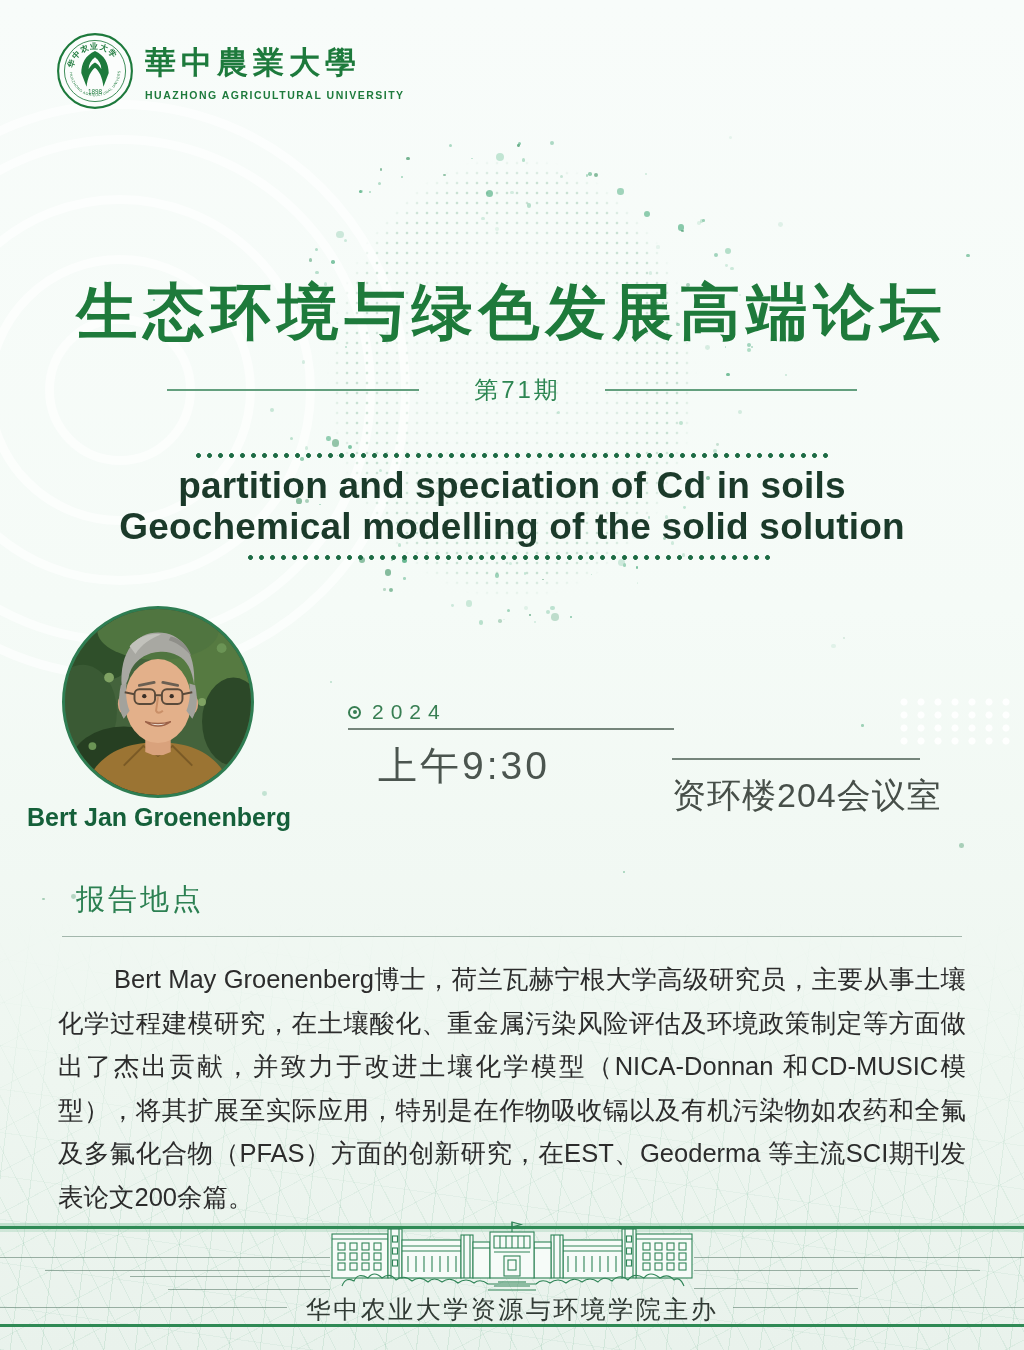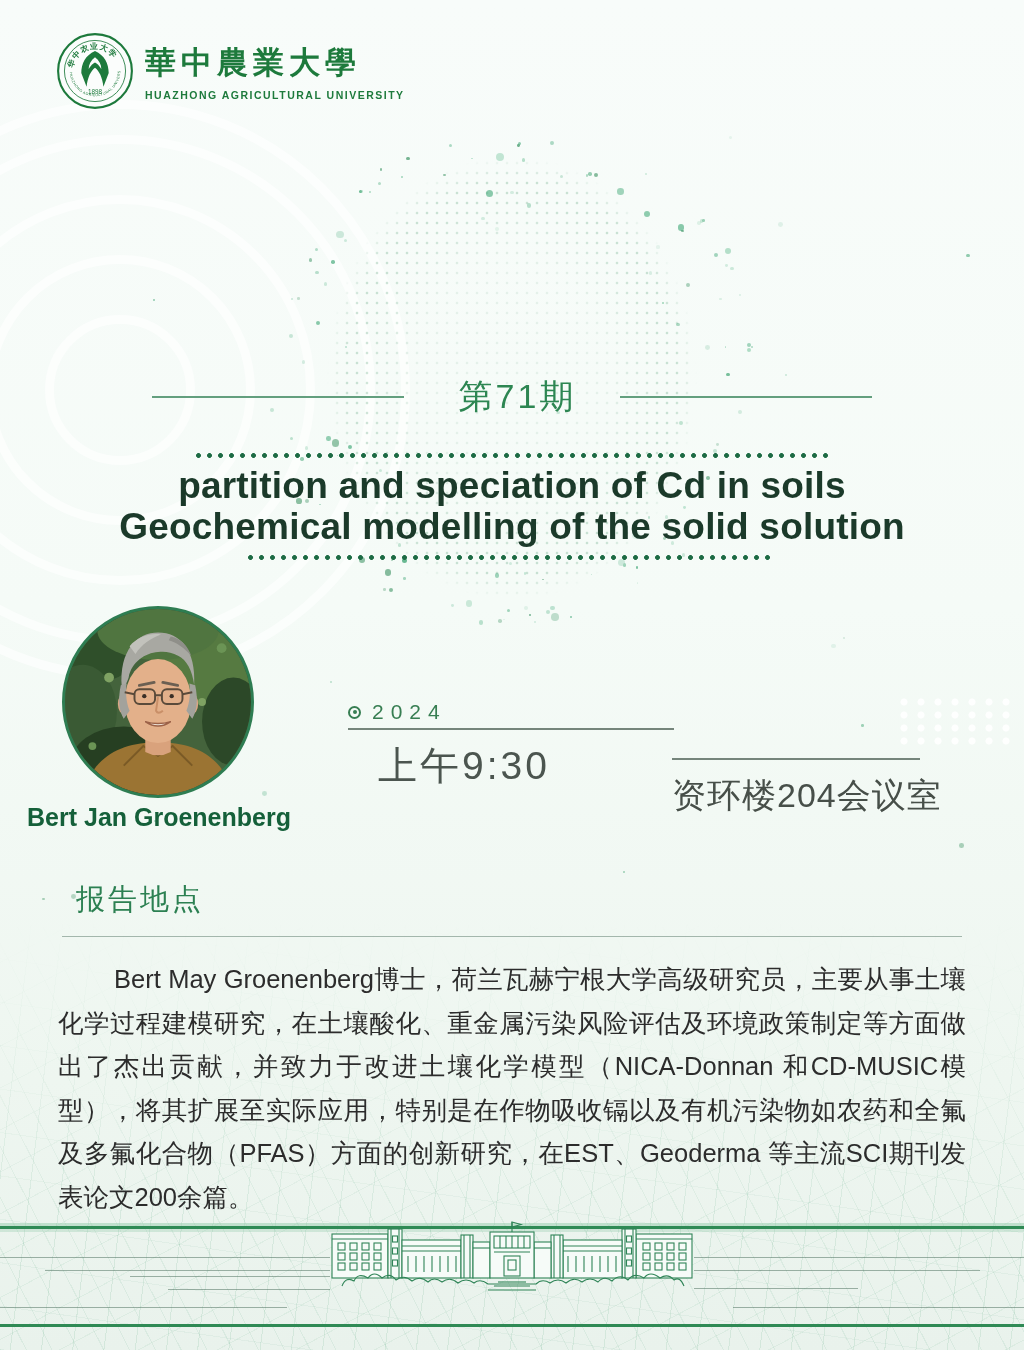--- a/index.html
+++ b/index.html
@@ -273,6 +273,7 @@
     </div>
   </div>
 
+  <div class="main-title">生态环境与绿色发展高端论坛</div>
   <div class="issue-row">
     <div class="issue-line"></div>
     <div class="issue-text">第71期</div>

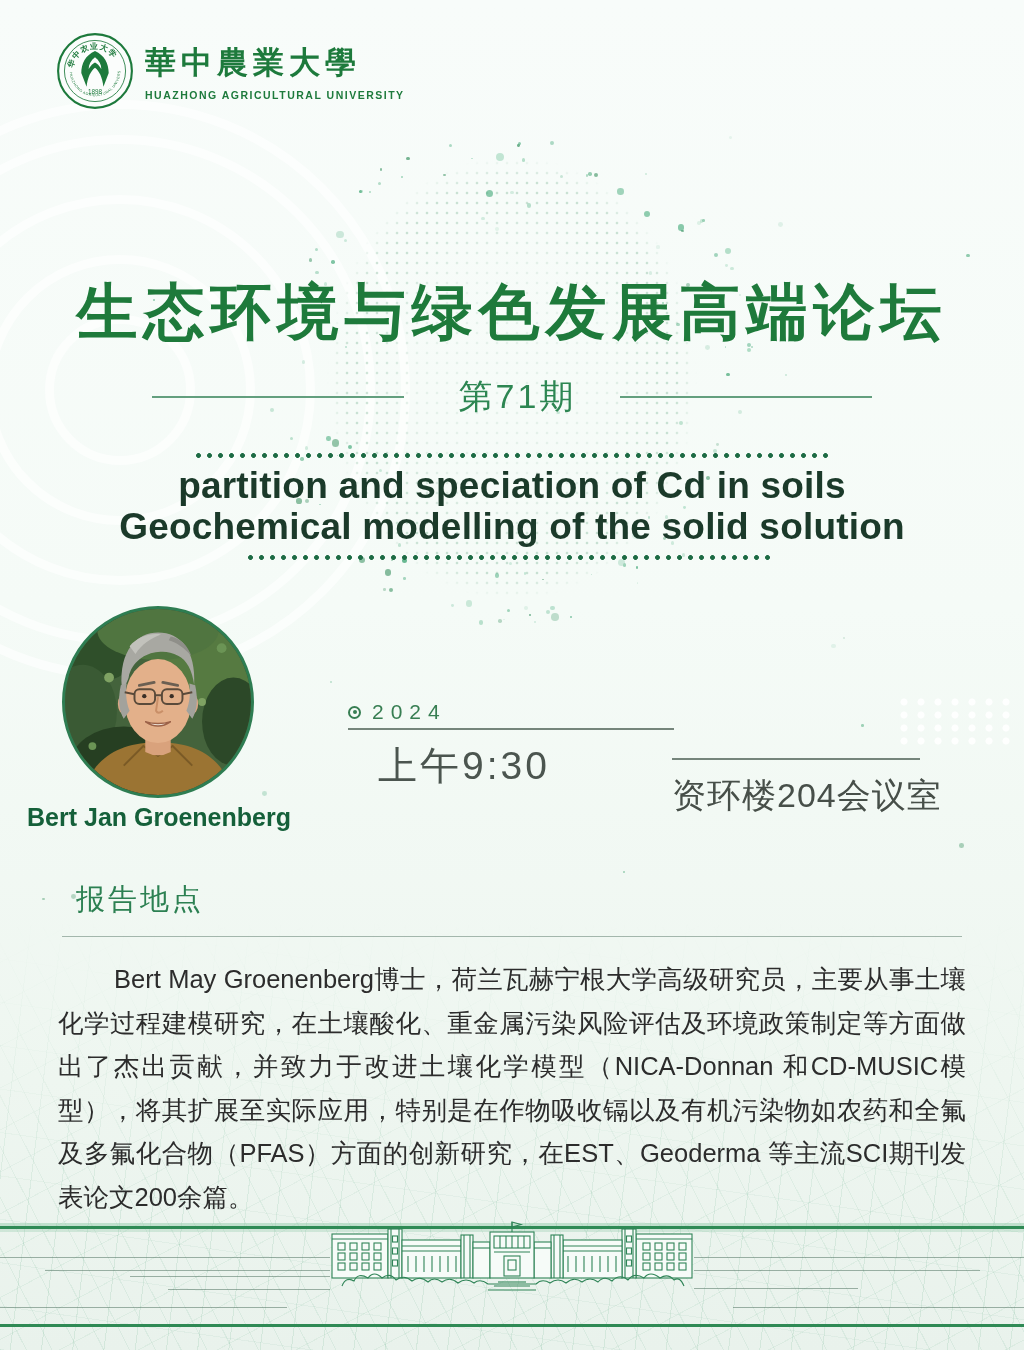--- a/index.html
+++ b/index.html
@@ -46,7 +46,7 @@
     font-size:61px; font-weight:900; color:#1e7a3b; letter-spacing:6px; }
   .issue-row { position:absolute; left:0; top:374px; width:100%; display:flex; justify-content:center; align-items:center; gap:44px; }
   .issue-line { width:252px; height:2px; background:#639f7e; }
-  .issue-text { font-size:34px; color:#2d8652; letter-spacing:3px;margin-left:11px; }
+  .issue-text { font-size:24px; color:#2d8652; letter-spacing:3px;margin-left:11px; }
   .talk-block { position:absolute; left:0; top:453px; width:100%; text-align:center; }
   .dotline { height:5px; margin:0 auto; background-repeat:repeat-x;
     background-image:radial-gradient(circle at 2.5px 2.5px, #1d6b44 2.1px, transparent 2.7px);

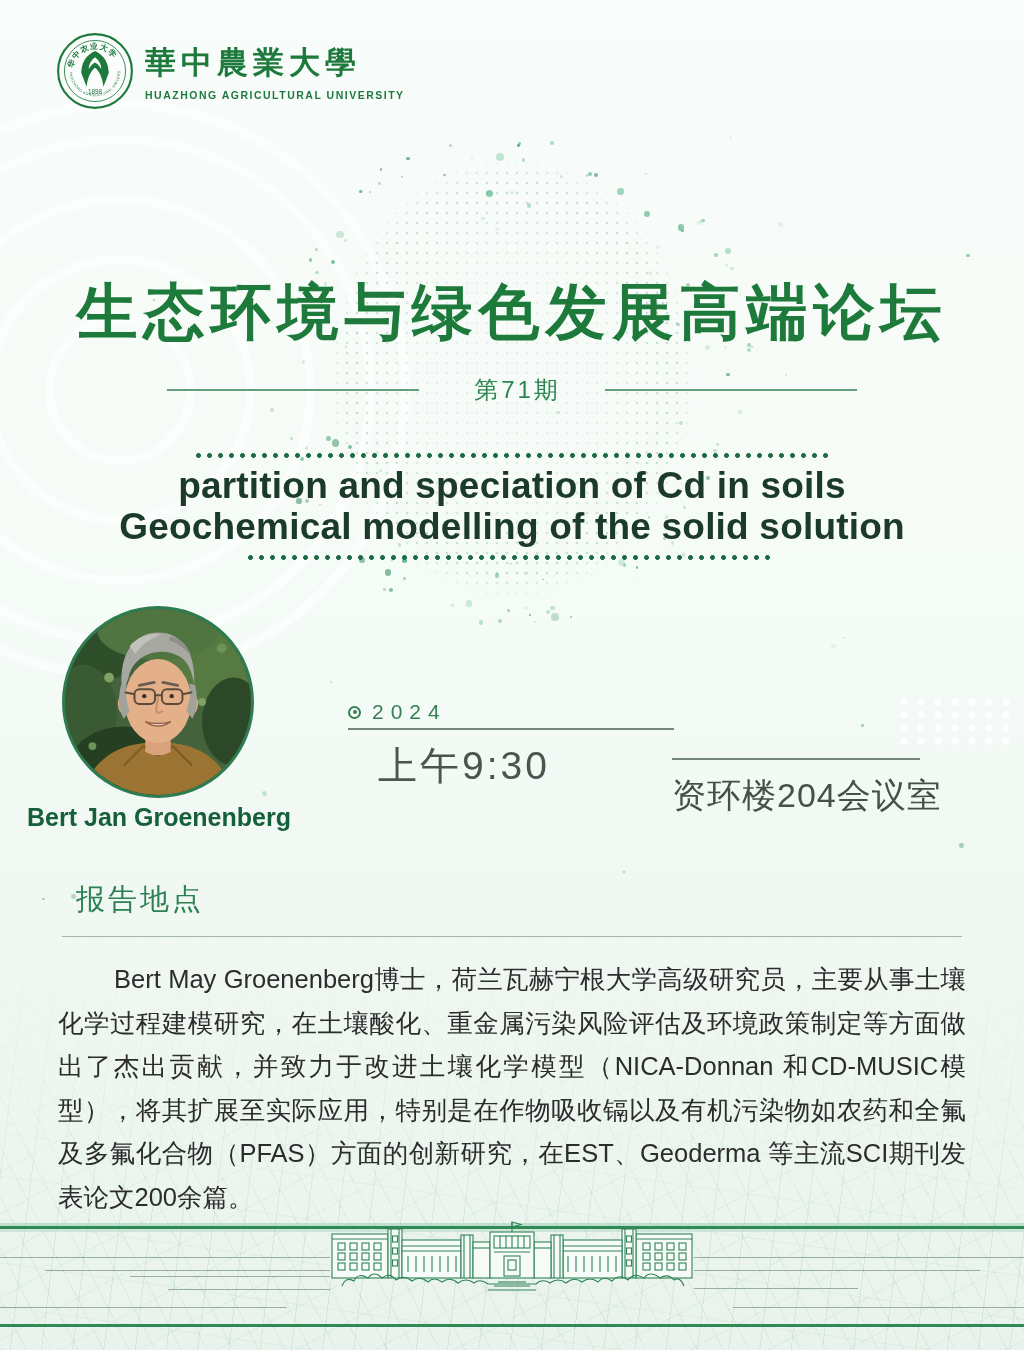--- a/index.html
+++ b/index.html
@@ -419,6 +419,7 @@
     </g>
   </svg>
 
+  <div class="footer-text">华中农业大学资源与环境学院主办</div>
   <div class="footer-line-bottom"></div>
 
 </div>

